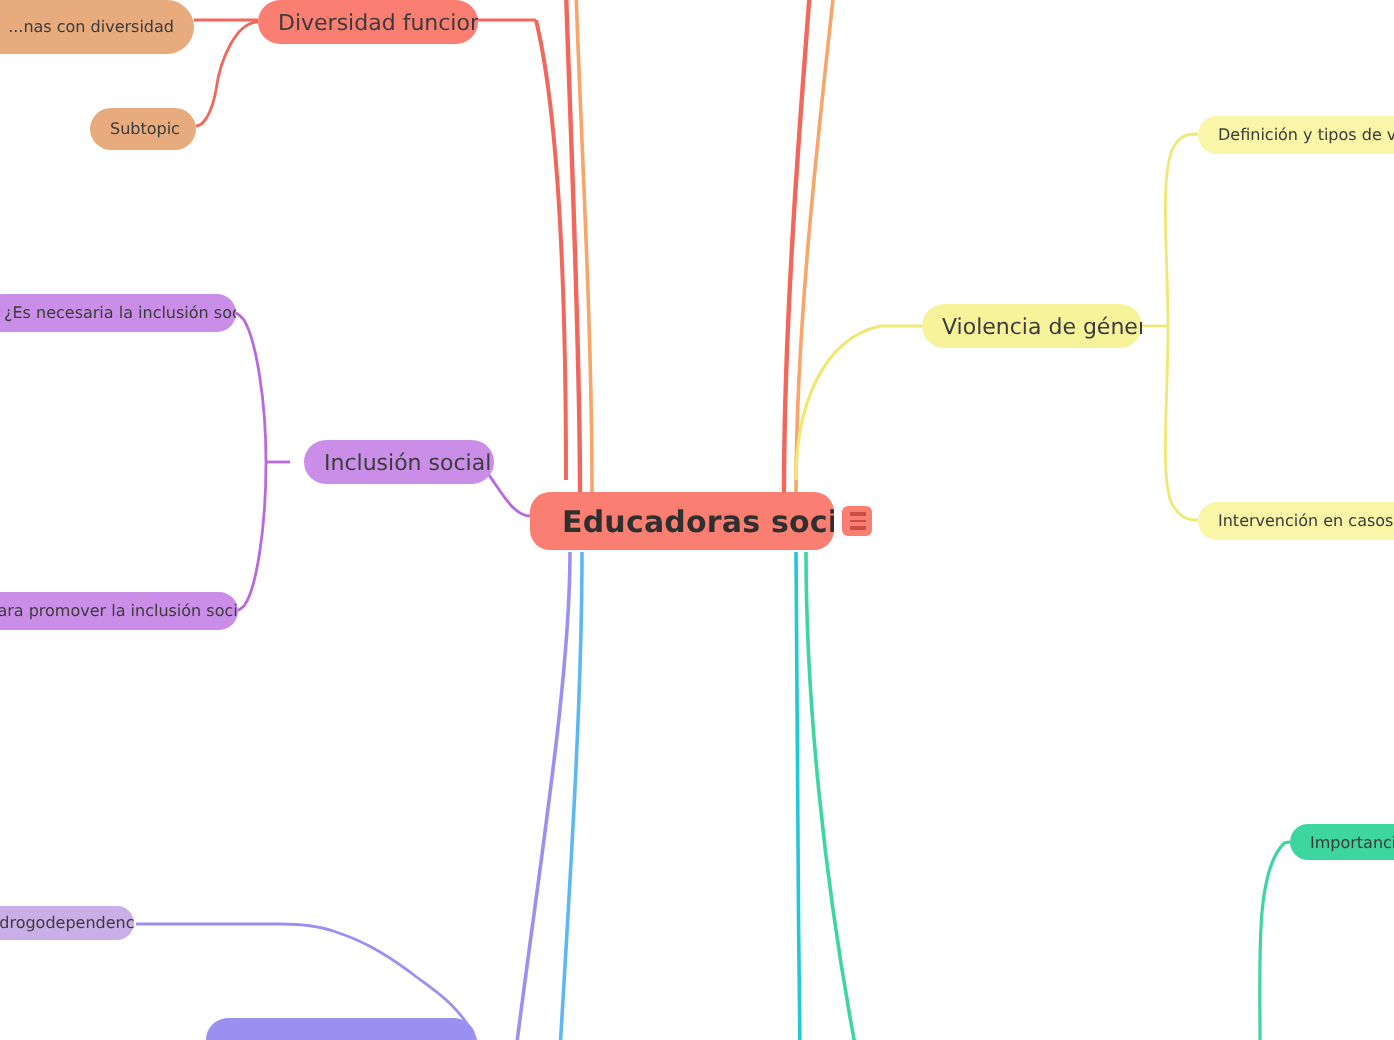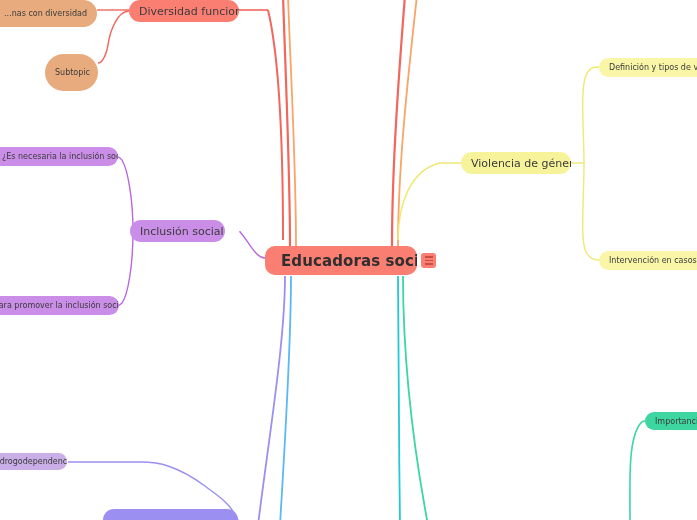--- a/index.html
+++ b/index.html
@@ -133,7 +133,7 @@
     <span class="node-label">...nas con diversidad</span>
   </div>
 
-  <div class="node leaf" style="left:45px; top:54px; width:53px; height:37px; background:#e8ab7d;">
+  <div class="node leaf" style="left:45px; top:54px; width:53px; height:21px; background:#e8ab7d;">
     <span class="node-label">Subtopic</span>
   </div>
 

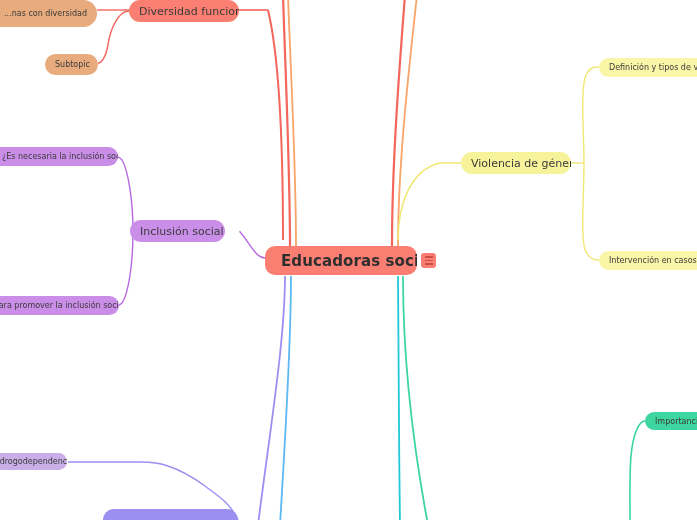--- a/index.html
+++ b/index.html
@@ -149,7 +149,7 @@
     <span class="node-label">Intervención en casos de vi...</span>
   </div>
 
-  <div class="node branch" style="left:130px; top:220px; width:95px; height:22px; background:#cb8ee8;">
+  <div class="node branch" style="left:152px; top:220px; width:95px; height:22px; background:#cb8ee8;">
     <span class="node-label">Inclusión social</span>
   </div>
 

